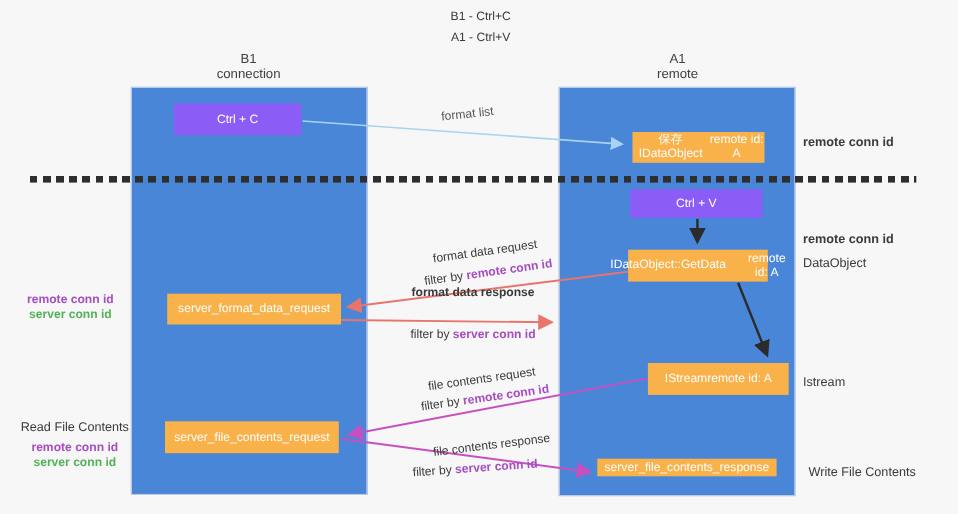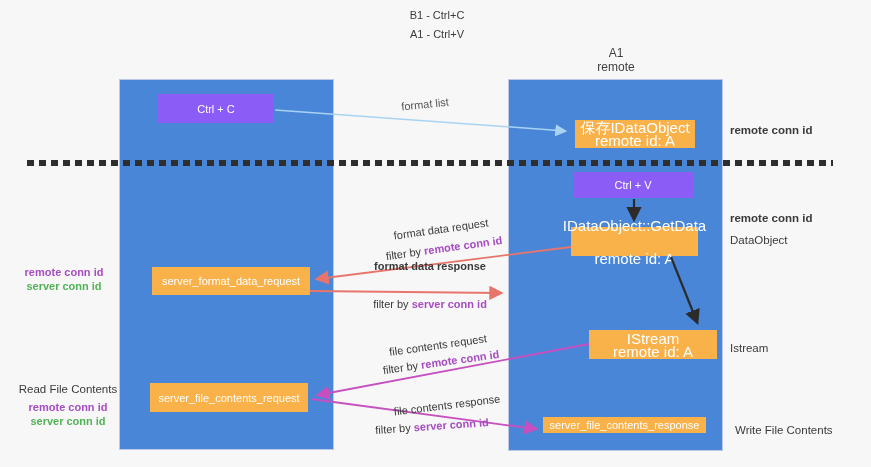--- a/index.html
+++ b/index.html
@@ -77,6 +77,10 @@
     <div>A1 - Ctrl+V</div>
   </div>
 
+  <div class="col-header" id="hdr-left">
+    <div>B1</div>
+    <div>connection</div>
+  </div>
   <div class="col-header" id="hdr-right">
     <div>A1</div>
     <div>remote</div>

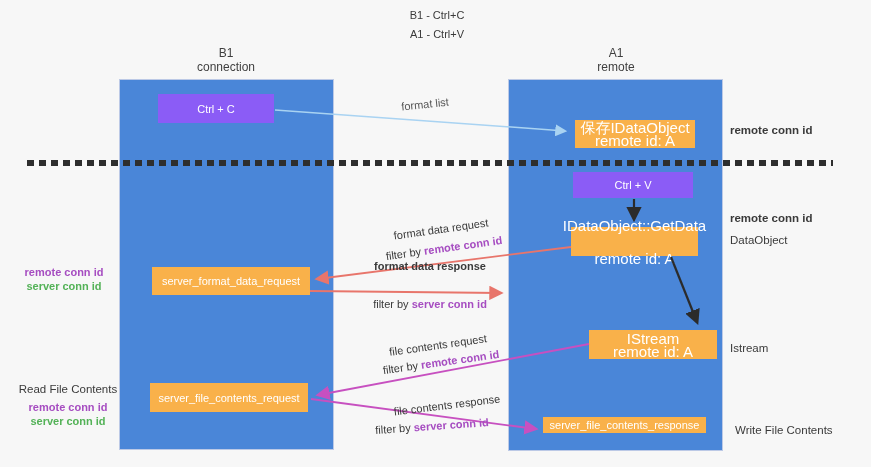--- a/index.html
+++ b/index.html
@@ -27,7 +27,7 @@
   .orange{background:#f9b14a;}
   .green{background:#8b5cf6;}
   .one{font-size:11px;}
-  .two{font-size:15px;line-height:13px;flex-direction:column;}
+  .two{font-size:11px;line-height:13px;}
 
   #box-ctrl-c{left:158px;top:94px;width:116px;height:29px;}
   #box-store{left:575px;top:120px;width:120px;height:28px;}

